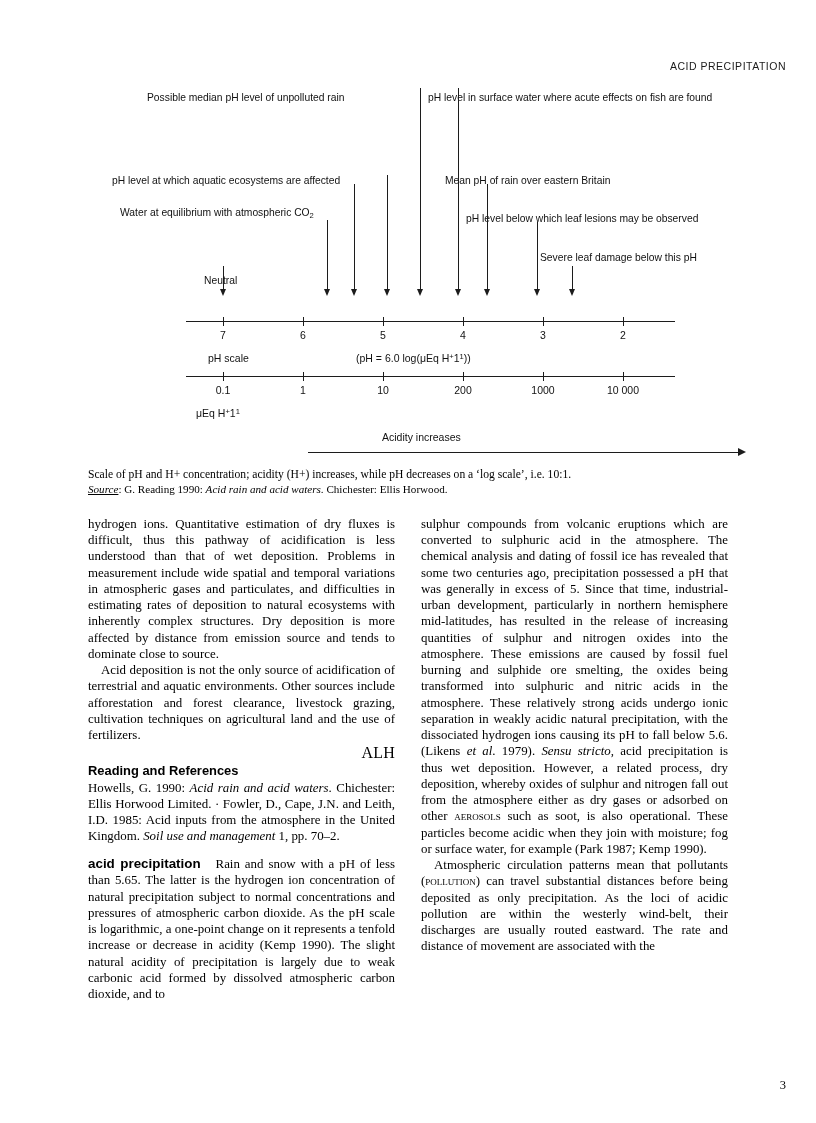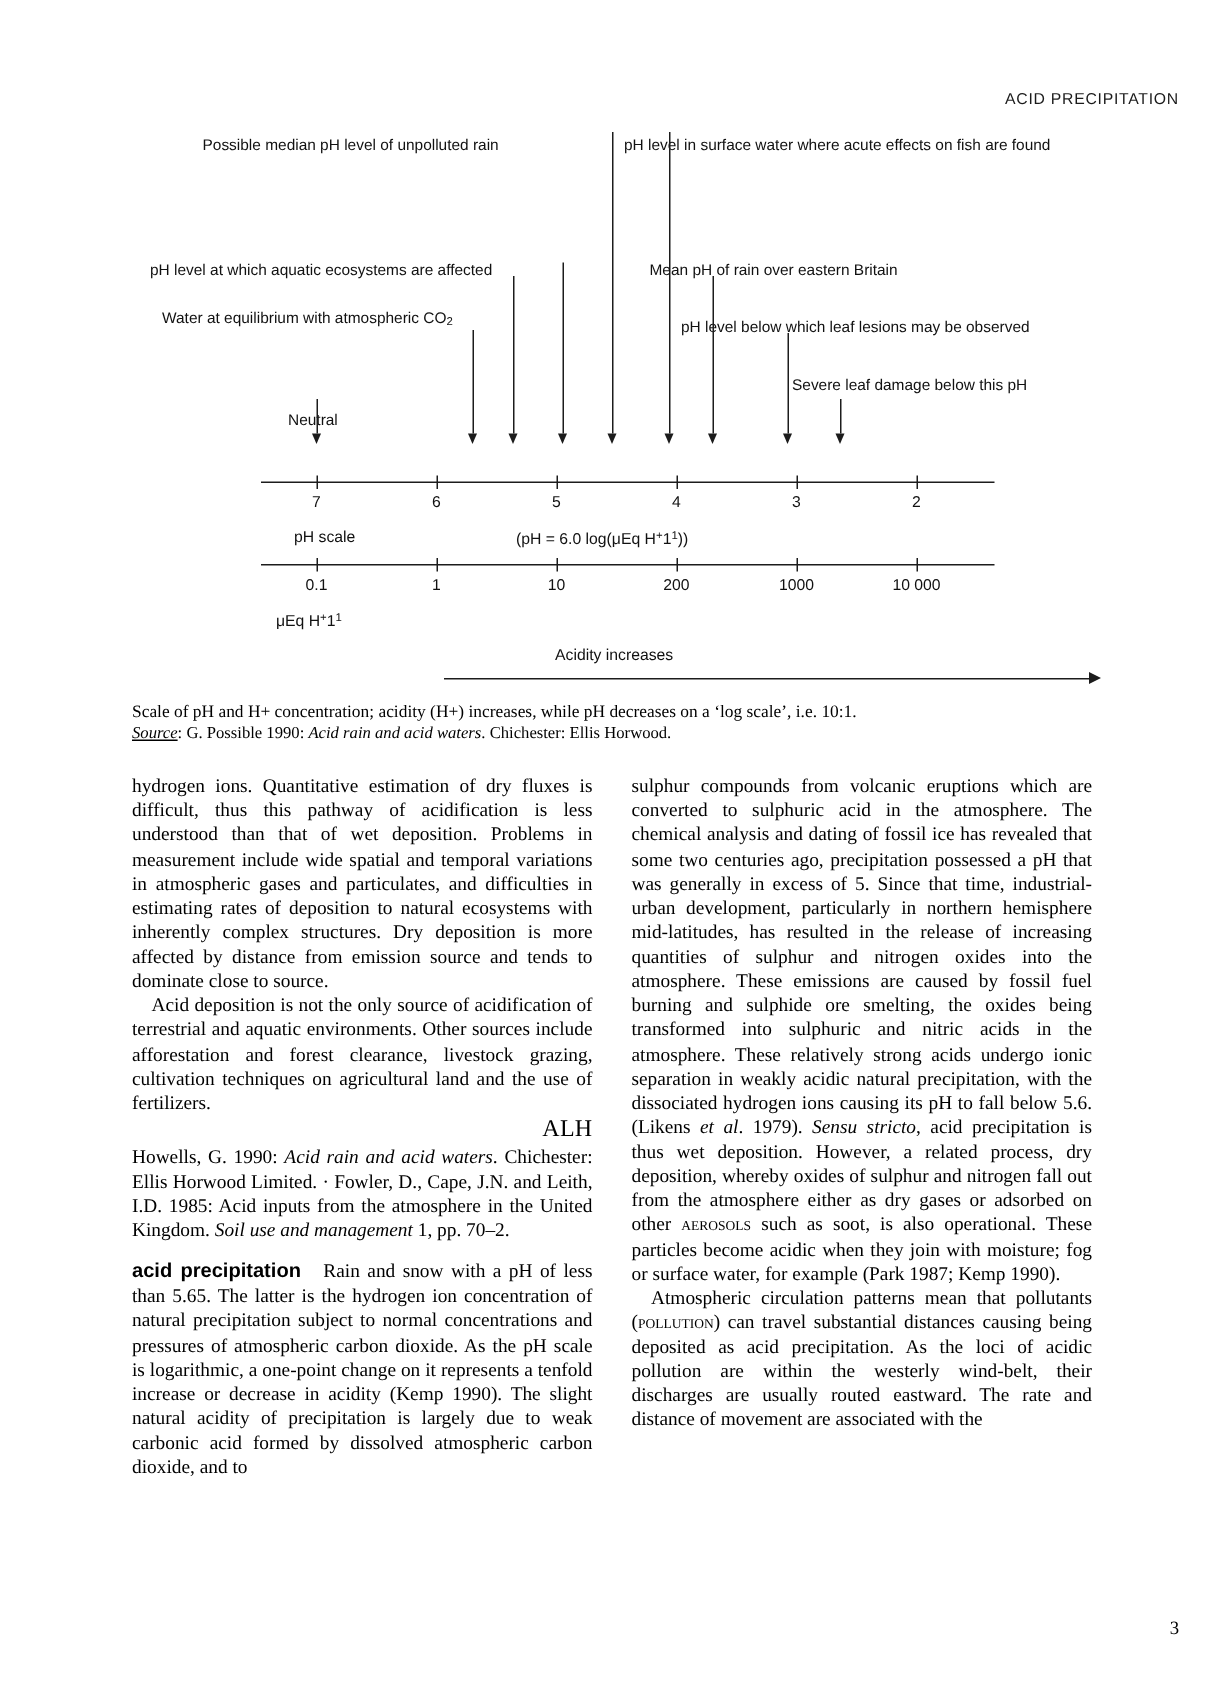--- a/index.html
+++ b/index.html
@@ -36,7 +36,7 @@
   
   .figure {
     position: absolute;
-    left: 4px; top: 80px;
+    left: 16px; top: 80px;
     width: 710px;
     height: 370px;
   }

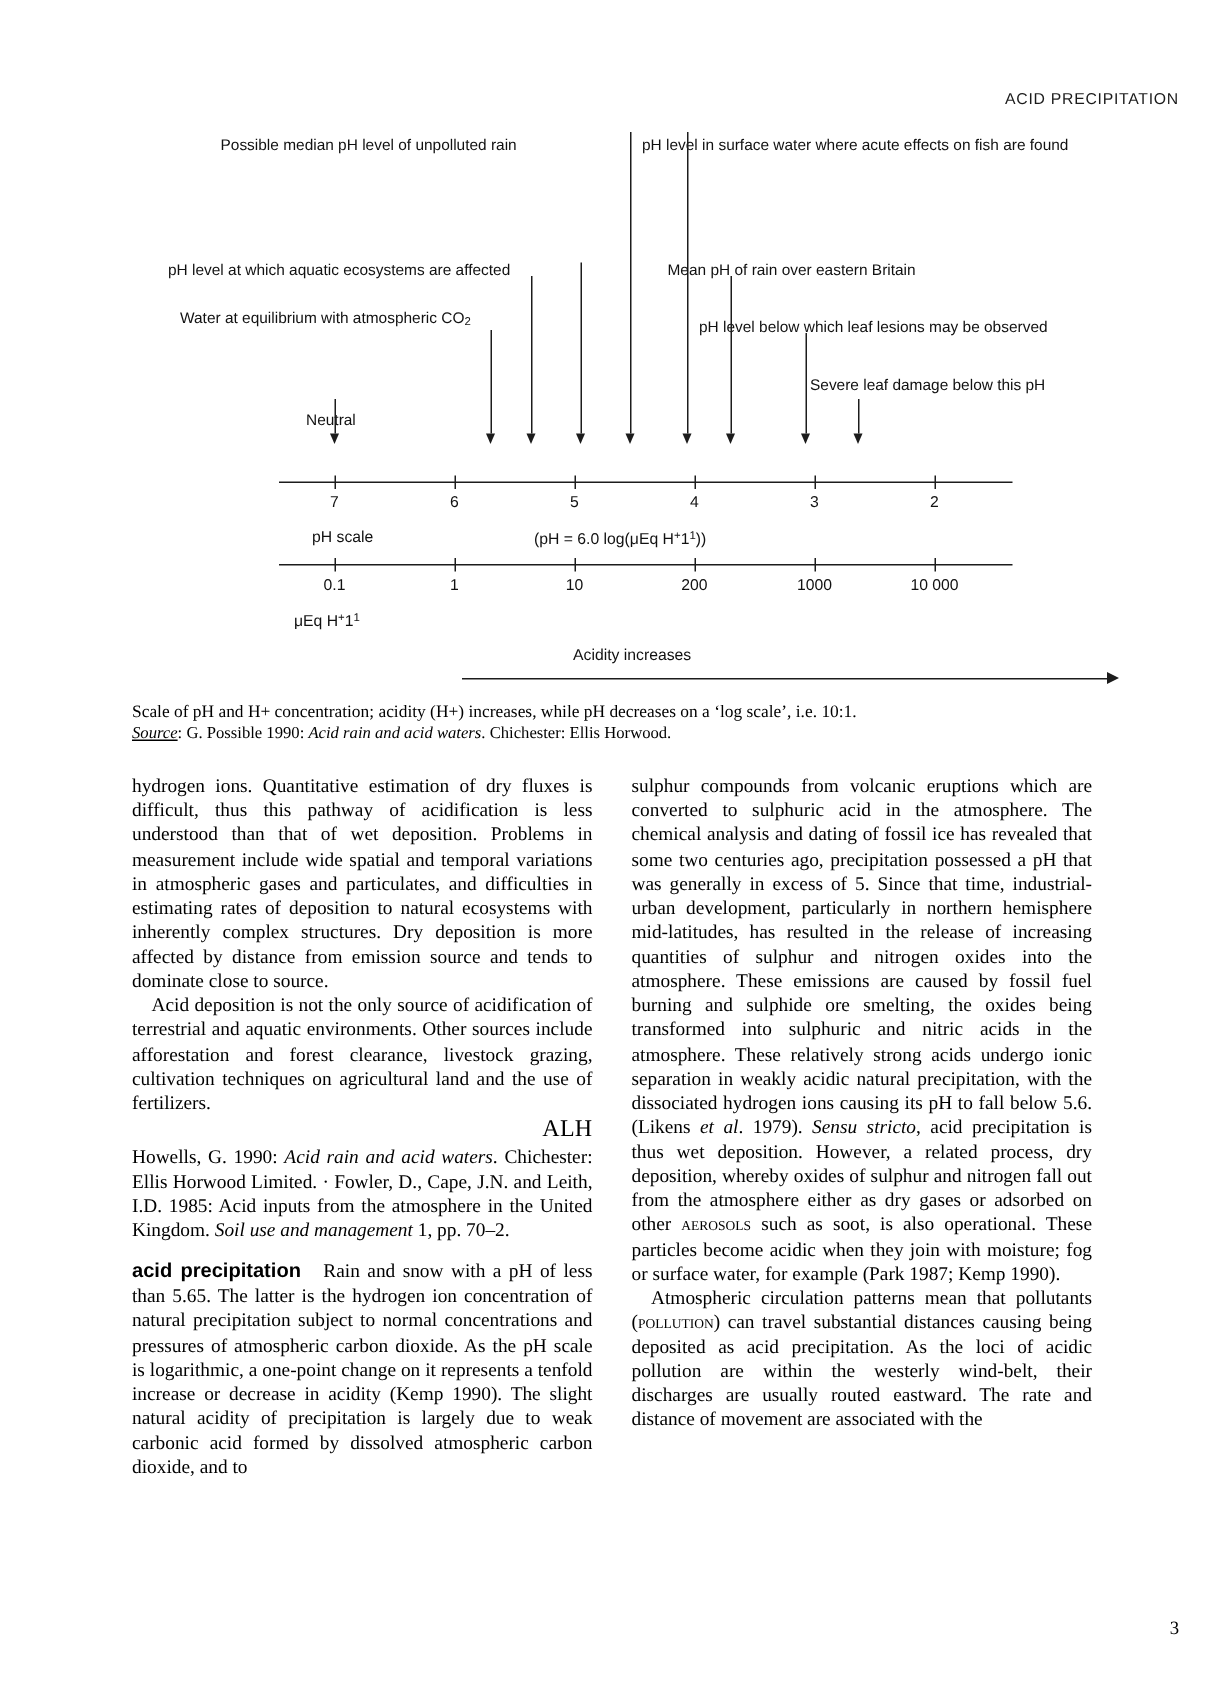--- a/index.html
+++ b/index.html
@@ -296,7 +296,7 @@
 
   <div class="caption">
     <div>Scale of pH and H+ concentration; acidity (H+) increases, while pH decreases on a ‘log scale’, i.e. 10:1.</div>
-    <div class="line2"><span class="src-word">Source</span><span>: G. Possible 1990: </span><i>Acid rain and acid waters</i><span>. Chichester: Ellis Horwood.</span></div>
+    <div class="line2"><span class="src-word">Source</span><span>: G. Reading 1990: </span><i>Acid rain and acid waters</i><span>. Chichester: Ellis Horwood.</span></div>
   </div>
 
   <div class="columns">

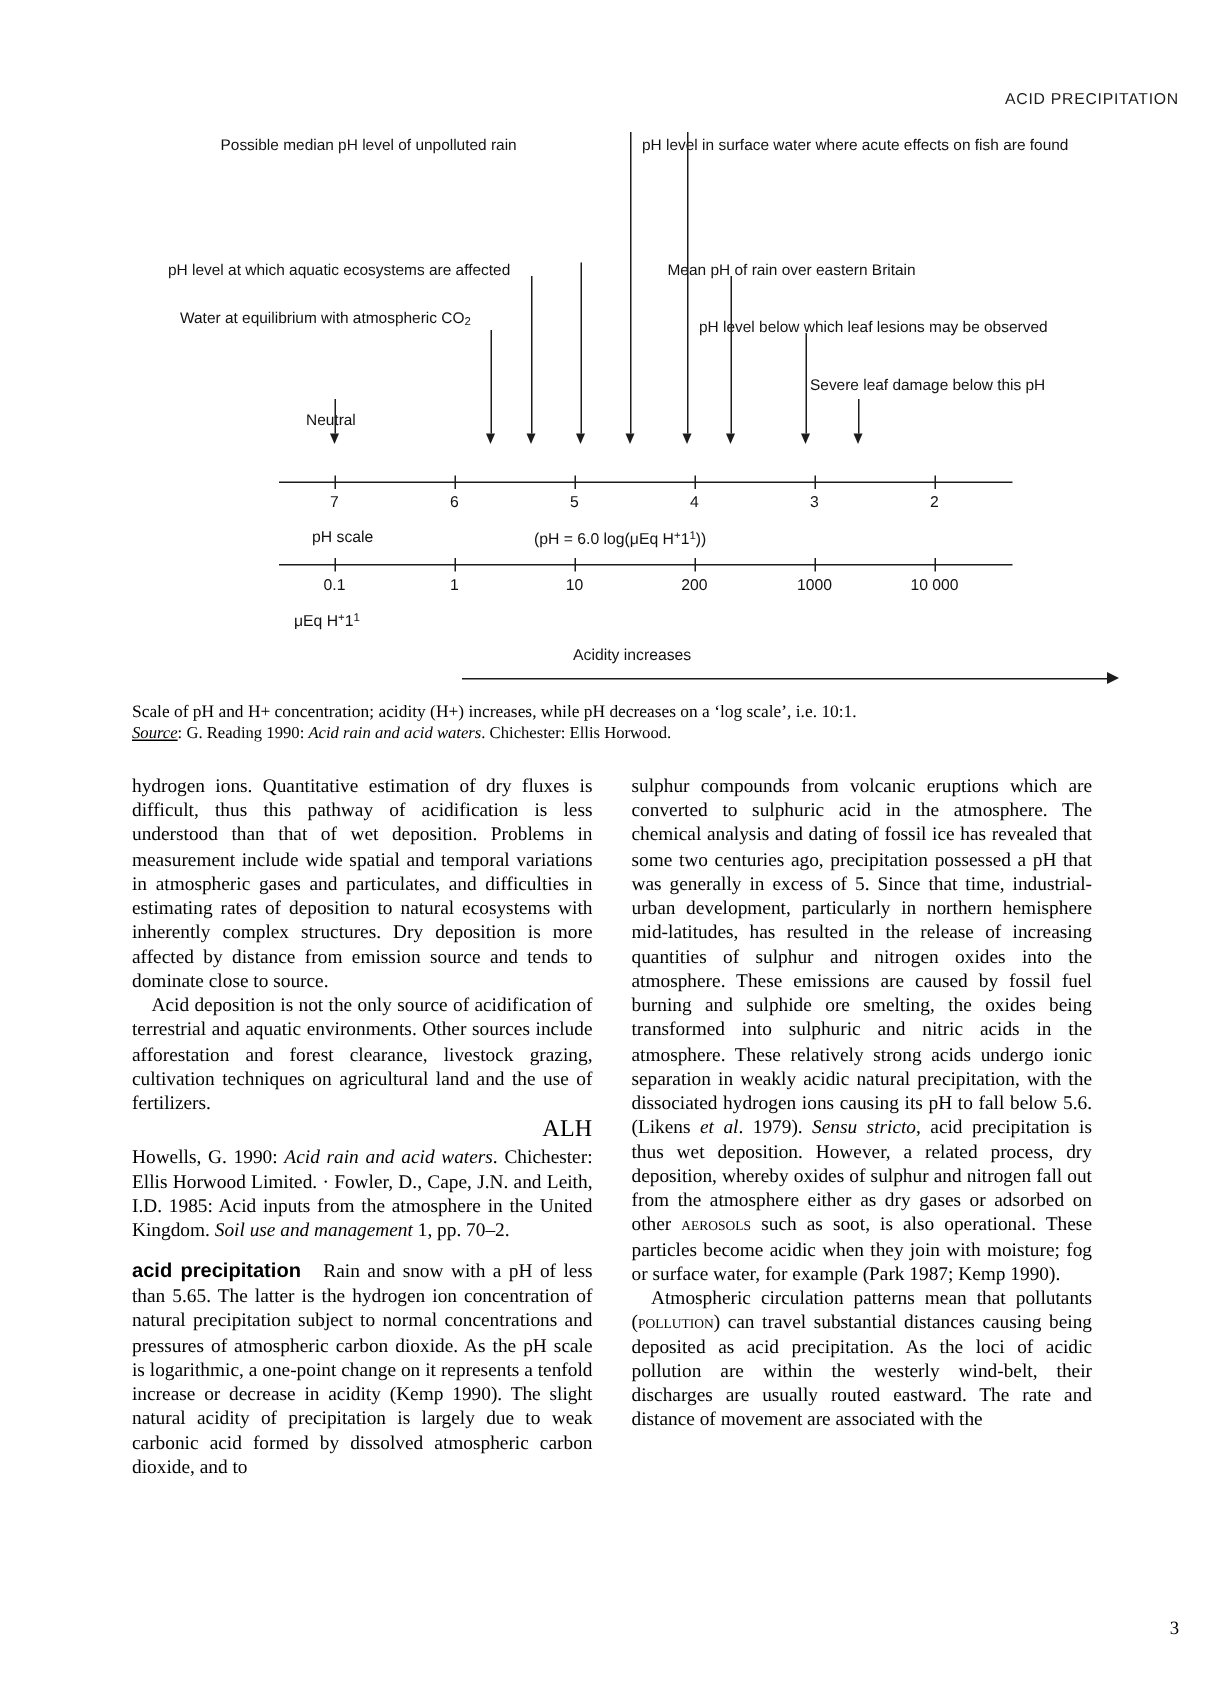--- a/index.html
+++ b/index.html
@@ -304,6 +304,7 @@
     <div class="col">
       <p class="flush">hydrogen ions. Quantitative estimation of dry fluxes is difficult, thus this pathway of acidification is less understood than that of wet deposition. Problems in measurement include wide spatial and temporal variations in atmospheric gases and particulates, and difficulties in estimating rates of deposition to natural ecosystems with inherently complex structures. Dry deposition is more affected by distance from emission source and tends to dominate close to source.</p>
       <p class="indent"><span>Acid deposition is not the only source of acidification of terrestrial and aquatic environments. Other sources include afforestation and forest clearance, livestock grazing, cultivation techniques on agricultural land and the use of fertilizers.</span><span class="attrib">ALH</span></p>
+      <p class="refs-head">Reading and References</p>
       <p class="refs"><span>Howells, G. 1990: </span><i>Acid rain and acid waters</i><span>. Chichester: Ellis Horwood Limited. · Fowler, D., Cape, J.N. and Leith, I.D. 1985: Acid inputs from the atmosphere in the United Kingdom. </span><i>Soil use and management</i><span> 1, pp. 70–2.</span></p>
       <div class="entry-gap"></div>
       <p class="flush"><span class="entry-head">acid precipitation</span>&nbsp;&nbsp;&nbsp;<span>Rain and snow with a pH of less than 5.65. The latter is the hydrogen ion concentration of natural precipitation subject to normal concentrations and pressures of atmospheric carbon dioxide. As the pH scale is logarithmic, a one-point change on it represents a tenfold increase or decrease in acidity (Kemp 1990). The slight natural acidity of precipitation is largely due to weak carbonic acid formed by dissolved atmospheric carbon dioxide, and to</span></p>

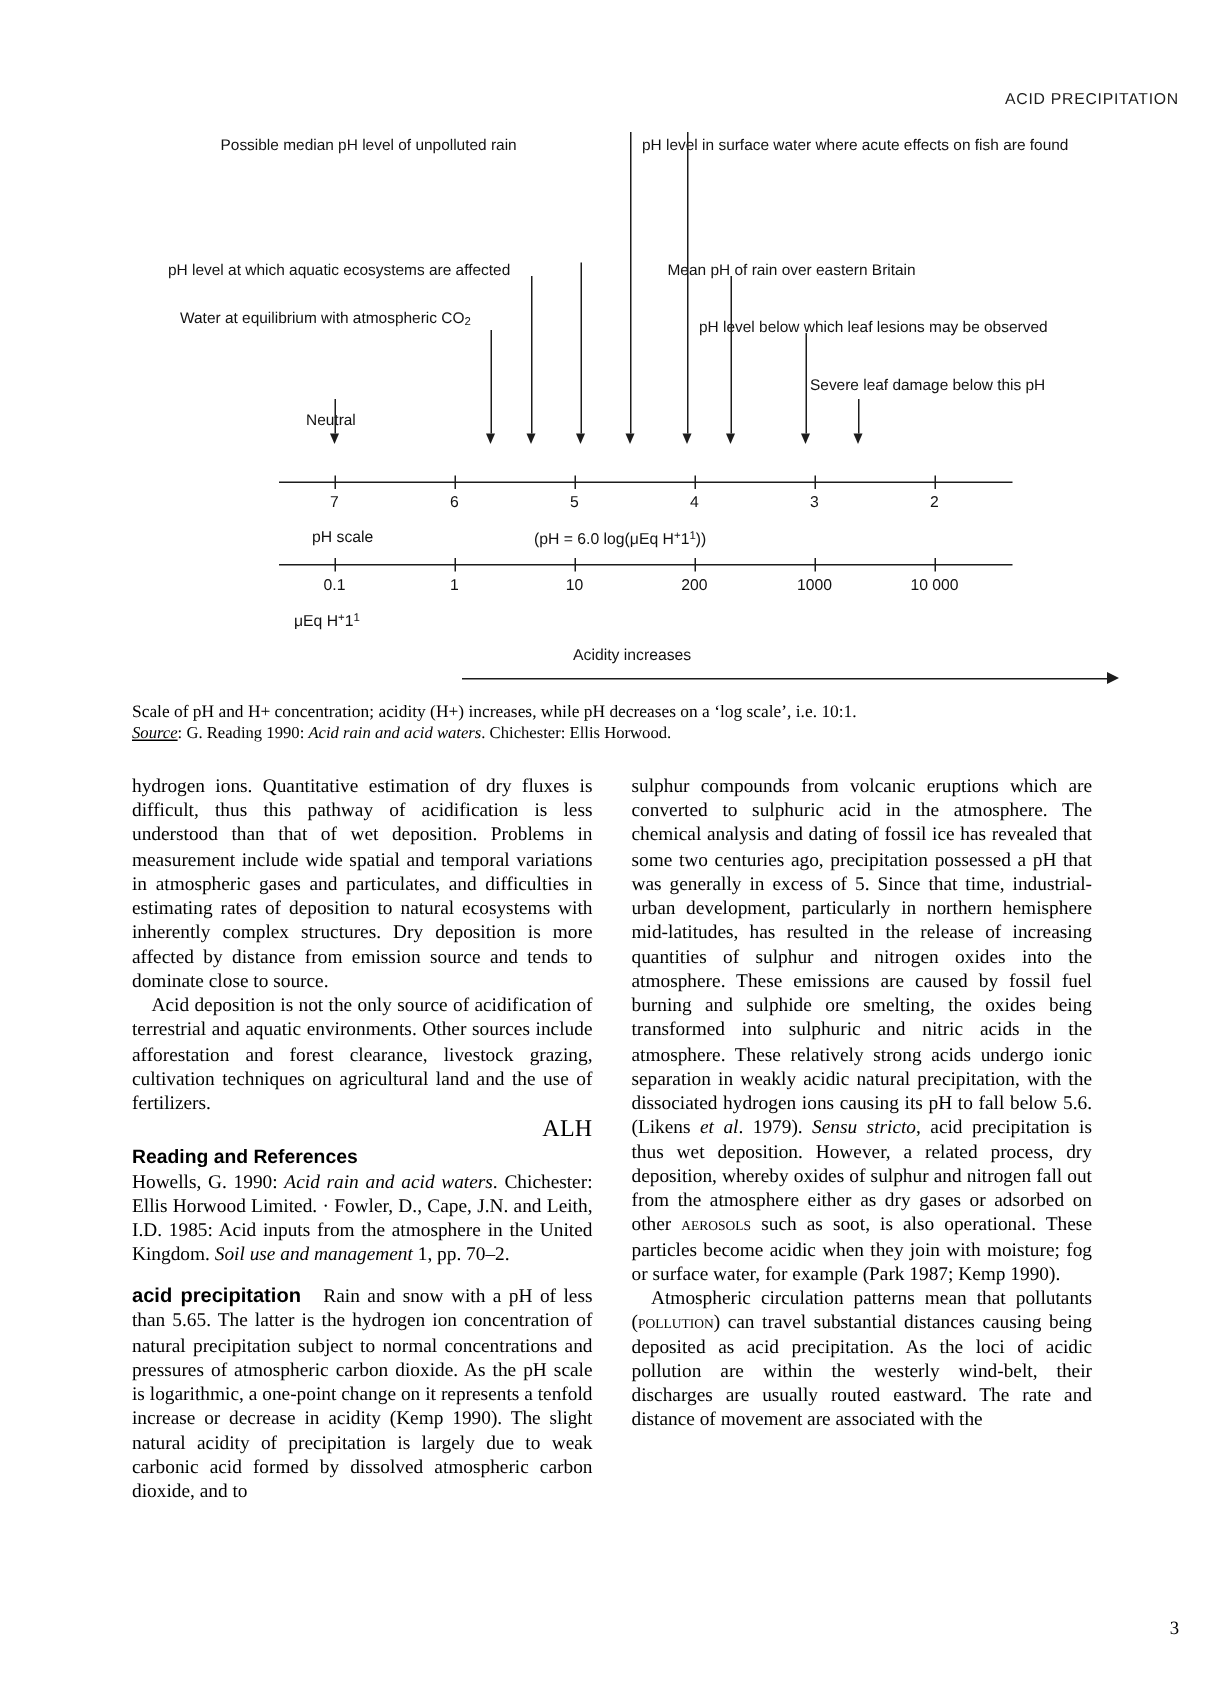--- a/index.html
+++ b/index.html
@@ -312,7 +312,7 @@
 
     <div class="col">
       <p class="flush"><span>sulphur compounds from volcanic eruptions which are converted to sulphuric acid in the atmosphere. The chemical analysis and dating of fossil ice has revealed that some two centuries ago, precipitation possessed a pH that was generally in excess of 5. Since that time, industrial-urban development, particularly in northern hemisphere mid-latitudes, has resulted in the release of increasing quantities of sulphur and nitrogen oxides into the atmosphere. These emissions are caused by fossil fuel burning and sulphide ore smelting, the oxides being transformed into sulphuric and nitric acids in the atmosphere. These relatively strong acids undergo ionic separation in weakly acidic natural precipitation, with the dissociated hydrogen ions causing its pH to fall below 5.6. (Likens </span><i>et al</i><span>. 1979). </span><i>Sensu stricto</i><span>, acid precipitation is thus wet deposition. However, a related process, dry deposition, whereby oxides of sulphur and nitrogen fall out from the atmosphere either as dry gases or adsorbed on other </span><span class="sc">aerosols</span><span> such as soot, is also operational. These particles become acidic when they join with moisture; fog or surface water, for example (Park 1987; Kemp 1990).</span></p>
-      <p class="indent"><span>Atmospheric circulation patterns mean that pollutants (</span><span class="sc">pollution</span><span>) can travel substantial distances causing being deposited as acid precipitation. As the loci of acidic pollution are within the westerly wind-belt, their discharges are usually routed eastward. The rate and distance of movement are associated with the</span></p>
+      <p class="indent"><span>Atmospheric circulation patterns mean that pollutants (</span><span class="sc">pollution</span><span>) can travel substantial distances before being deposited as only precipitation. As the loci of acidic pollution are within the westerly wind-belt, their discharges are usually routed eastward. The rate and distance of movement are associated with the</span></p>
     </div>
   </div>
 

